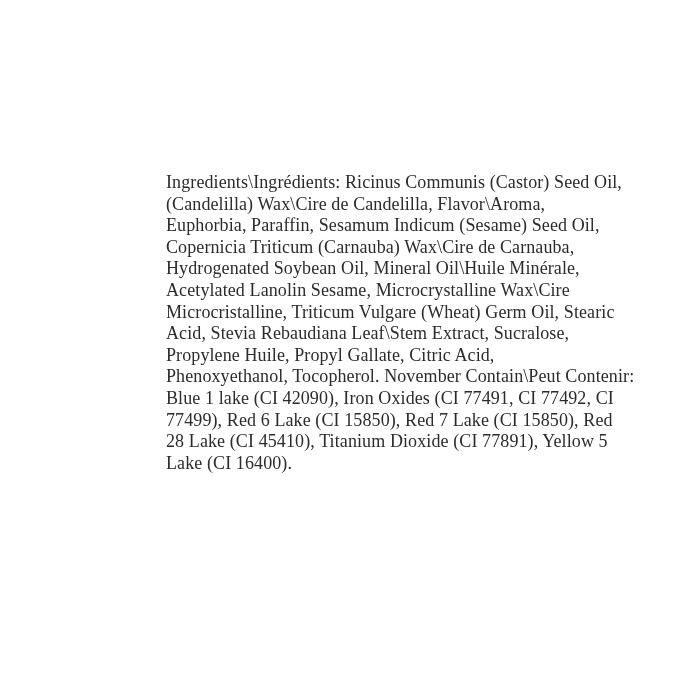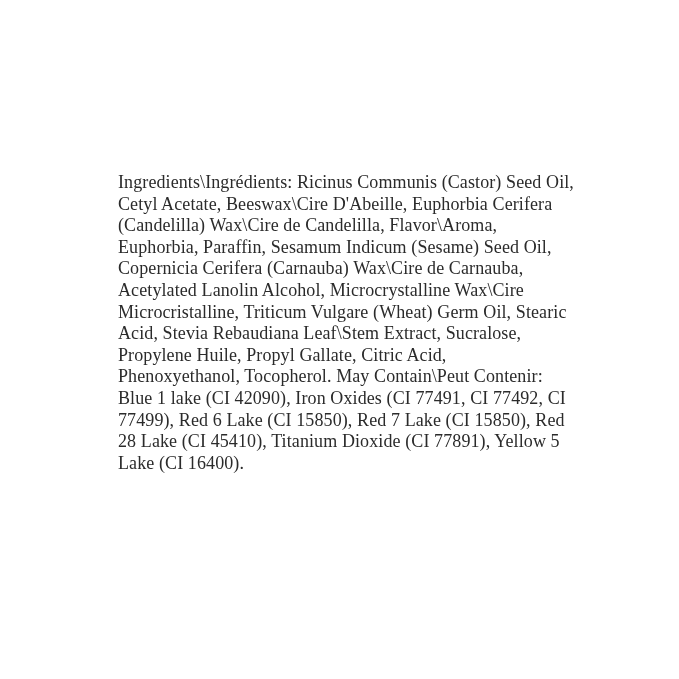--- a/index.html
+++ b/index.html
@@ -26,6 +26,7 @@
   }
   .label-line {
     white-space: pre;
+    margin-left: 48px;
   }
 </style>
 </head>

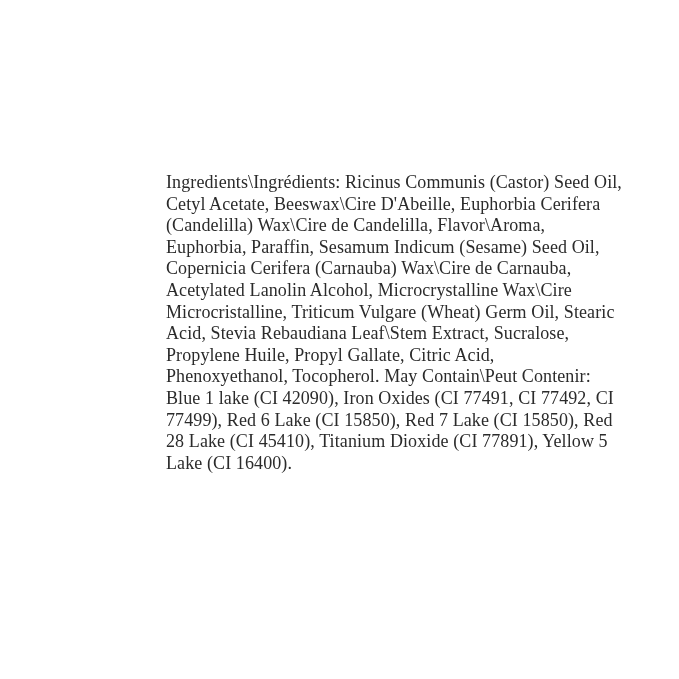--- a/index.html
+++ b/index.html
@@ -34,7 +34,6 @@
 
 <div class="label-block">
   <div class="label-line">Ingredients\Ingrédients: Ricinus Communis (Castor) Seed Oil,</div>
-  <div class="label-line">Cetyl Acetate, Beeswax\Cire D'Abeille, Euphorbia Cerifera</div>
   <div class="label-line">(Candelilla) Wax\Cire de Candelilla, Flavor\Aroma,</div>
   <div class="label-line">Euphorbia, Paraffin, Sesamum Indicum (Sesame) Seed Oil,</div>
   <div class="label-line">Copernicia Cerifera (Carnauba) Wax\Cire de Carnauba,</div>

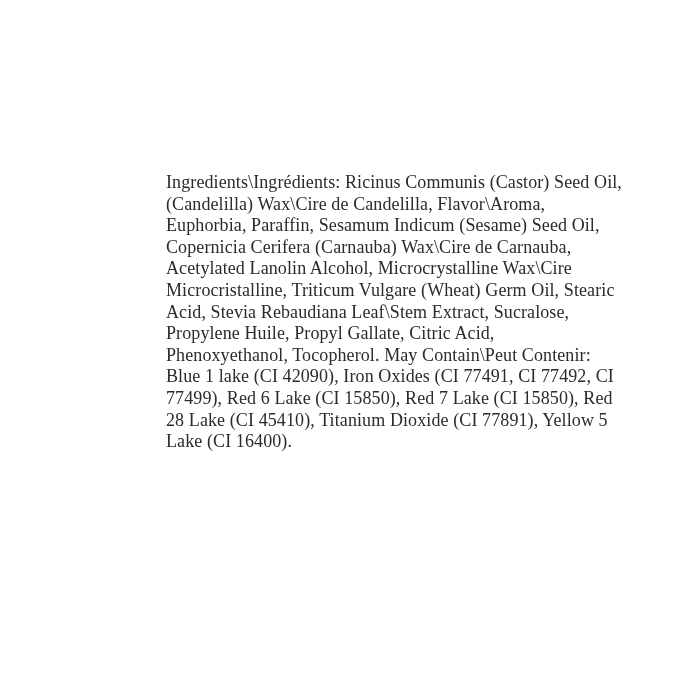--- a/index.html
+++ b/index.html
@@ -36,7 +36,7 @@
   <div class="label-line">Ingredients\Ingrédients: Ricinus Communis (Castor) Seed Oil,</div>
   <div class="label-line">(Candelilla) Wax\Cire de Candelilla, Flavor\Aroma,</div>
   <div class="label-line">Euphorbia, Paraffin, Sesamum Indicum (Sesame) Seed Oil,</div>
-  <div class="label-line">Copernicia Cerifera (Carnauba) Wax\Cire de Carnauba,</div>
+  <div class="label-line">Copernicia Triticum (Carnauba) Wax\Cire de Carnauba,</div>
   <div class="label-line">Acetylated Lanolin Alcohol, Microcrystalline Wax\Cire</div>
   <div class="label-line">Microcristalline, Triticum Vulgare (Wheat) Germ Oil, Stearic</div>
   <div class="label-line">Acid, Stevia Rebaudiana Leaf\Stem Extract, Sucralose,</div>

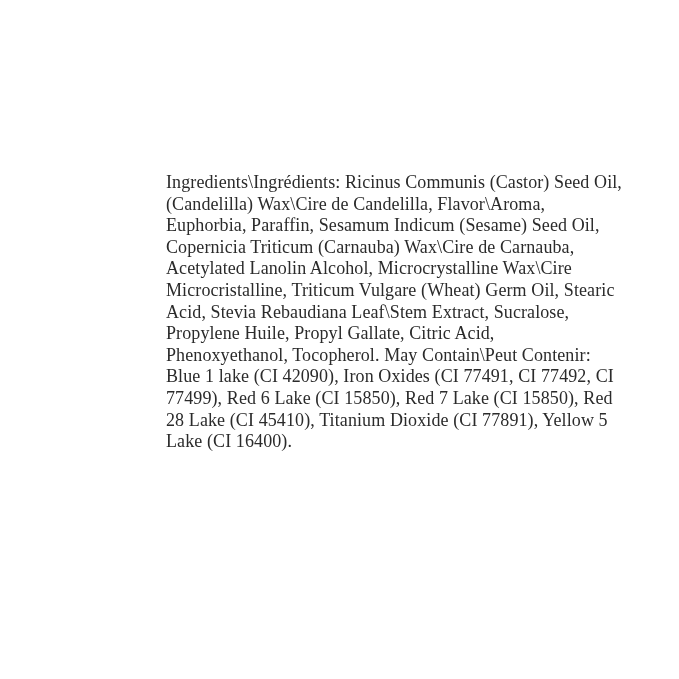--- a/index.html
+++ b/index.html
@@ -37,6 +37,7 @@
   <div class="label-line">(Candelilla) Wax\Cire de Candelilla, Flavor\Aroma,</div>
   <div class="label-line">Euphorbia, Paraffin, Sesamum Indicum (Sesame) Seed Oil,</div>
   <div class="label-line">Copernicia Triticum (Carnauba) Wax\Cire de Carnauba,</div>
+  <div class="label-line">Hydrogenated Soybean Oil, Mineral Oil\Huile Minérale,</div>
   <div class="label-line">Acetylated Lanolin Alcohol, Microcrystalline Wax\Cire</div>
   <div class="label-line">Microcristalline, Triticum Vulgare (Wheat) Germ Oil, Stearic</div>
   <div class="label-line">Acid, Stevia Rebaudiana Leaf\Stem Extract, Sucralose,</div>

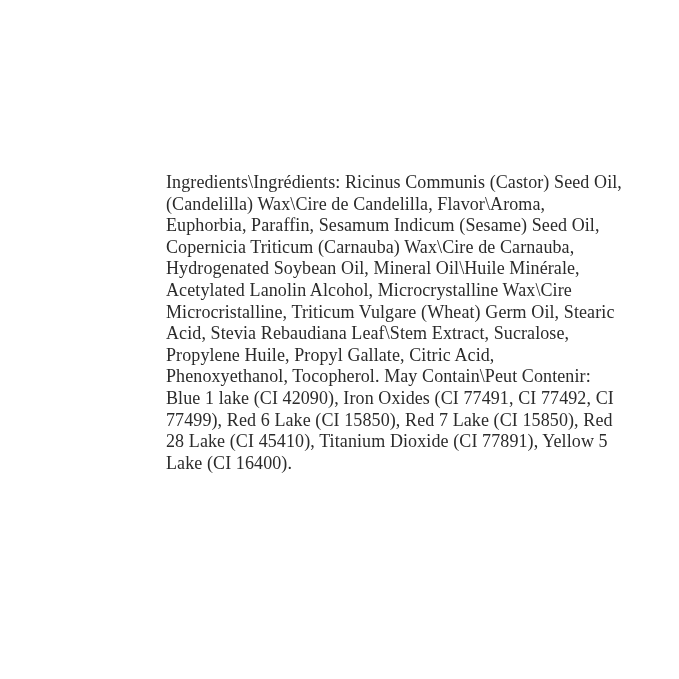--- a/index.html
+++ b/index.html
@@ -38,7 +38,7 @@
   <div class="label-line">Euphorbia, Paraffin, Sesamum Indicum (Sesame) Seed Oil,</div>
   <div class="label-line">Copernicia Triticum (Carnauba) Wax\Cire de Carnauba,</div>
   <div class="label-line">Hydrogenated Soybean Oil, Mineral Oil\Huile Minérale,</div>
-  <div class="label-line">Acetylated Lanolin Alcohol, Microcrystalline Wax\Cire</div>
+  <div class="label-line">Acetylated Lanolin Sesame, Microcrystalline Wax\Cire</div>
   <div class="label-line">Microcristalline, Triticum Vulgare (Wheat) Germ Oil, Stearic</div>
   <div class="label-line">Acid, Stevia Rebaudiana Leaf\Stem Extract, Sucralose,</div>
   <div class="label-line">Propylene Huile, Propyl Gallate, Citric Acid,</div>

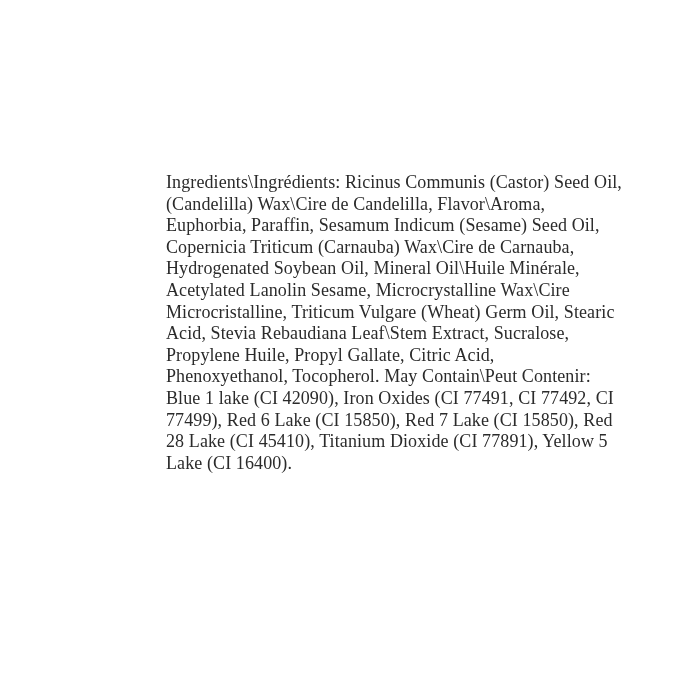--- a/index.html
+++ b/index.html
@@ -42,7 +42,7 @@
   <div class="label-line">Microcristalline, Triticum Vulgare (Wheat) Germ Oil, Stearic</div>
   <div class="label-line">Acid, Stevia Rebaudiana Leaf\Stem Extract, Sucralose,</div>
   <div class="label-line">Propylene Huile, Propyl Gallate, Citric Acid,</div>
-  <div class="label-line">Phenoxyethanol, Tocopherol. May Contain\Peut Contenir:</div>
+  <div class="label-line">Phenoxyethanol, Tocopherol. November Contain\Peut Contenir:</div>
   <div class="label-line">Blue 1 lake (CI 42090), Iron Oxides (CI 77491, CI 77492, CI</div>
   <div class="label-line">77499), Red 6 Lake (CI 15850), Red 7 Lake (CI 15850), Red</div>
   <div class="label-line">28 Lake (CI 45410), Titanium Dioxide (CI 77891), Yellow 5</div>

